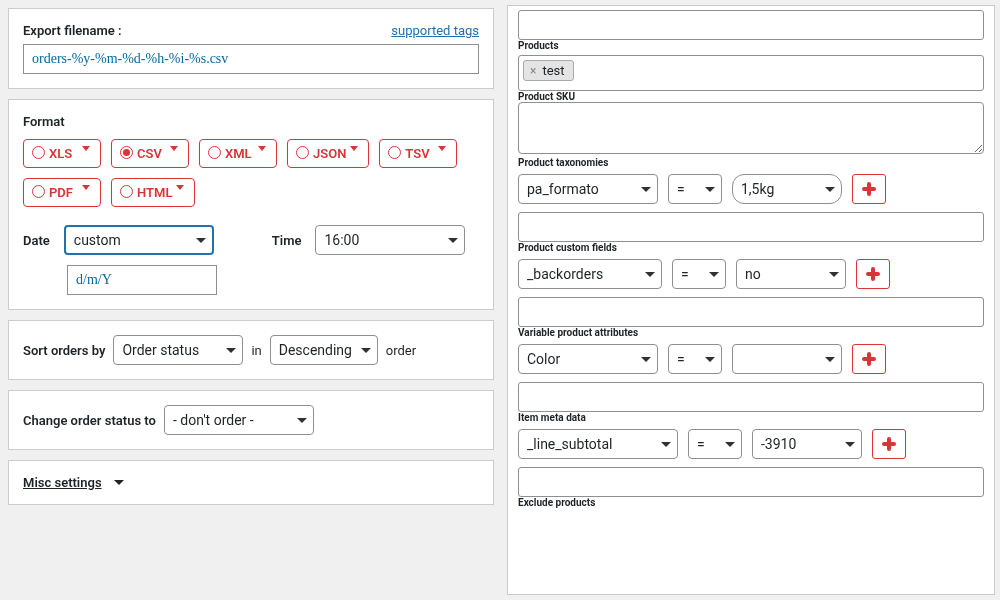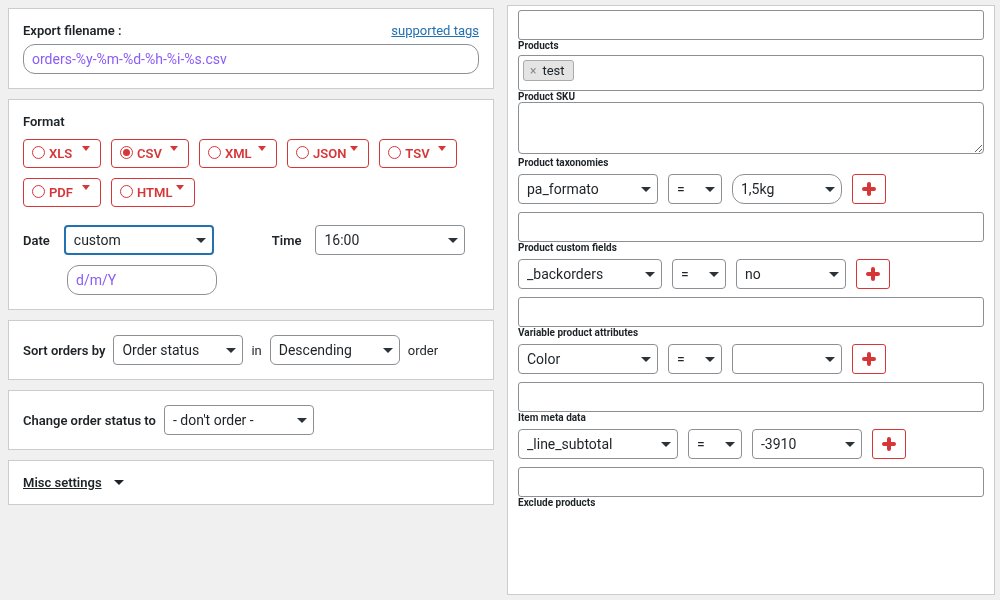--- a/index.html
+++ b/index.html
@@ -13,8 +13,8 @@
   .row { display: flex; align-items: center; flex-wrap: wrap; gap: 8px; }
   .link { color: #2271b1; text-decoration: underline; cursor: pointer; font-weight: 400; }
   input[type=text] {
-    width: 100%; padding: 6px 8px; border: 1px solid #8c8f94; border-radius: 12px;
-    font-size: 14px; color: #8b5cf6; margin-top: 6px;
+    width: 100%; padding: 6px 8px; border: 1px solid #8c8f94; border-radius: 0;
+    font-size: 14px; color: #0369a1; margin-top: 6px; font-family: Liberation Serif, serif;
   }
   textarea {
     width: 100%; height: 52px; border: 1px solid #8c8f94; border-radius: 4px;

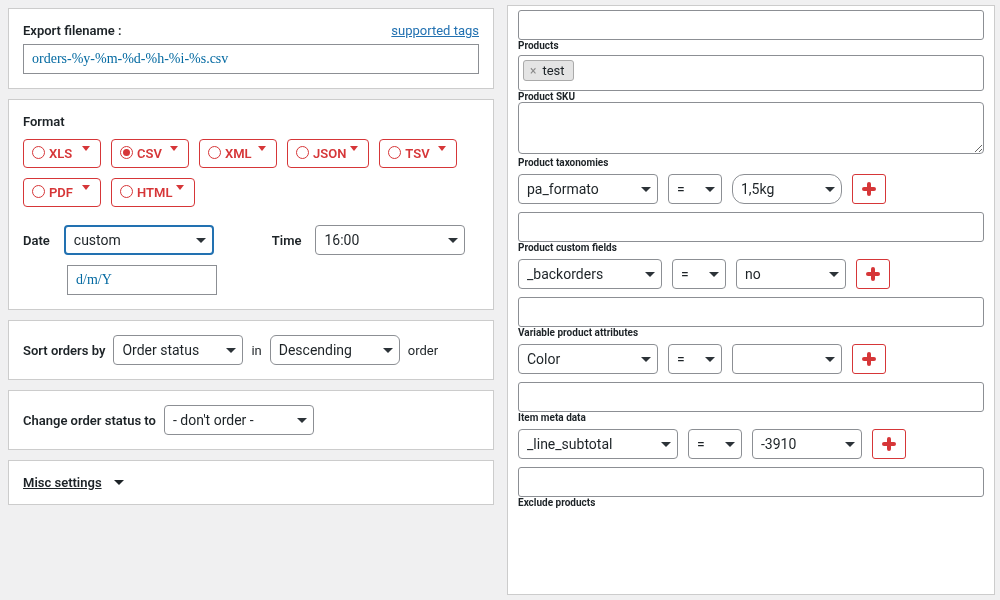--- a/index.html
+++ b/index.html
@@ -162,7 +162,7 @@
             <span class="caret"></span>
         </div>
         <span class="plain">in</span>
-        <div class="select" style="width:130px;border-radius:6px;">
+        <div class="select" style="width:108px;">
           <span>Descending</span>
             <span class="caret"></span>
         </div>

